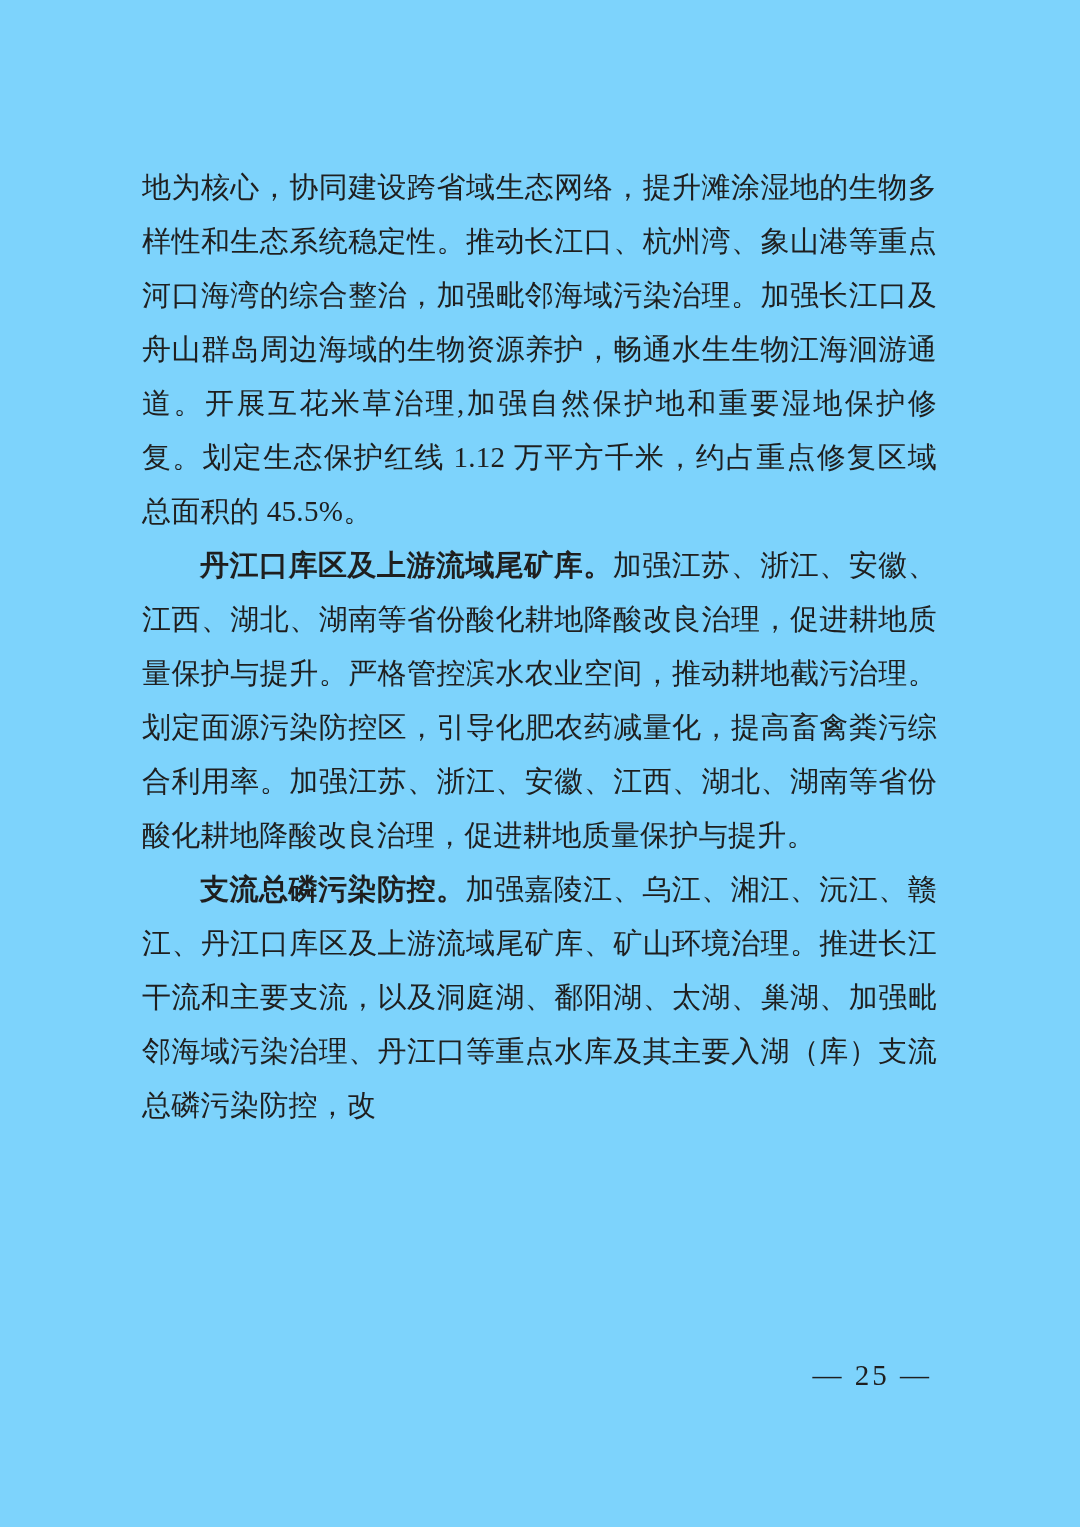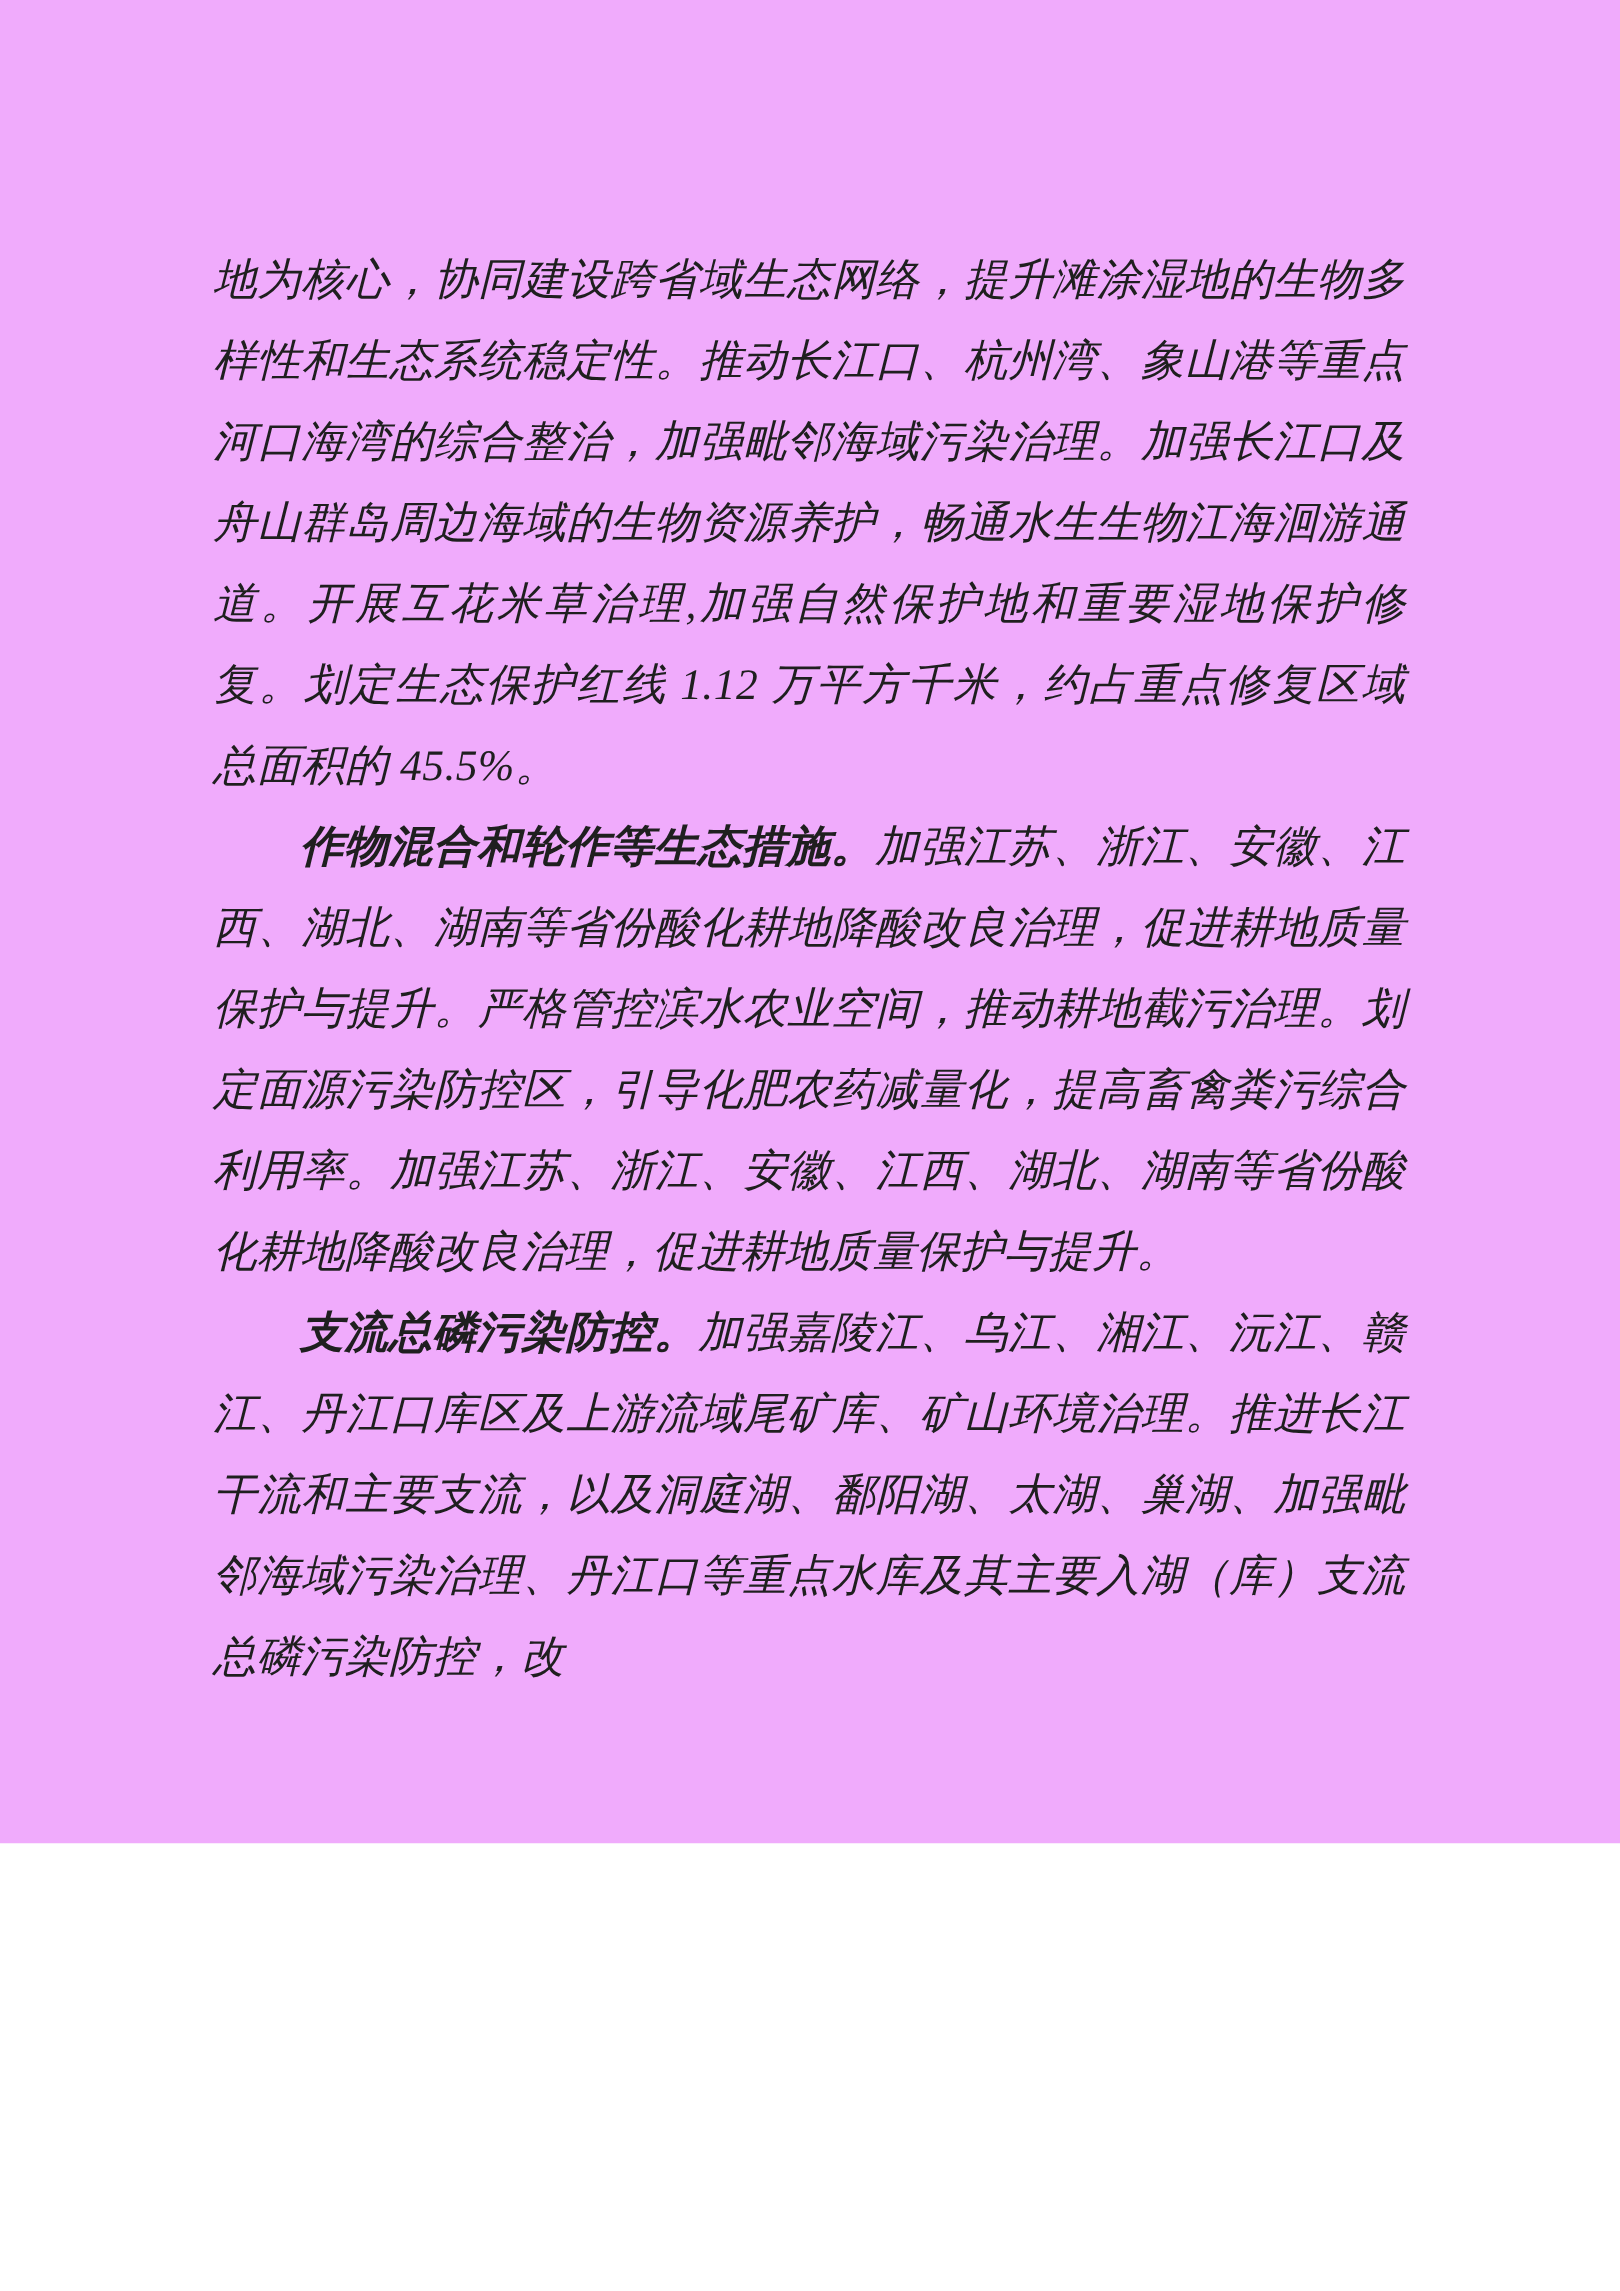--- a/index.html
+++ b/index.html
@@ -10,13 +10,12 @@
   .page {
     position: relative;
     width: 1080px;
-    height: 1229px;
+    height: 1527px;
     margin: 0 auto;
-    background: #f0abfc;
+    background: #7dd3fc;
     overflow: hidden;
     font-family: "Liberation Serif", "DejaVu Serif", serif;
     color: #1f1f1f;
-    font-style: italic;
   }
   .content {
     position: absolute;

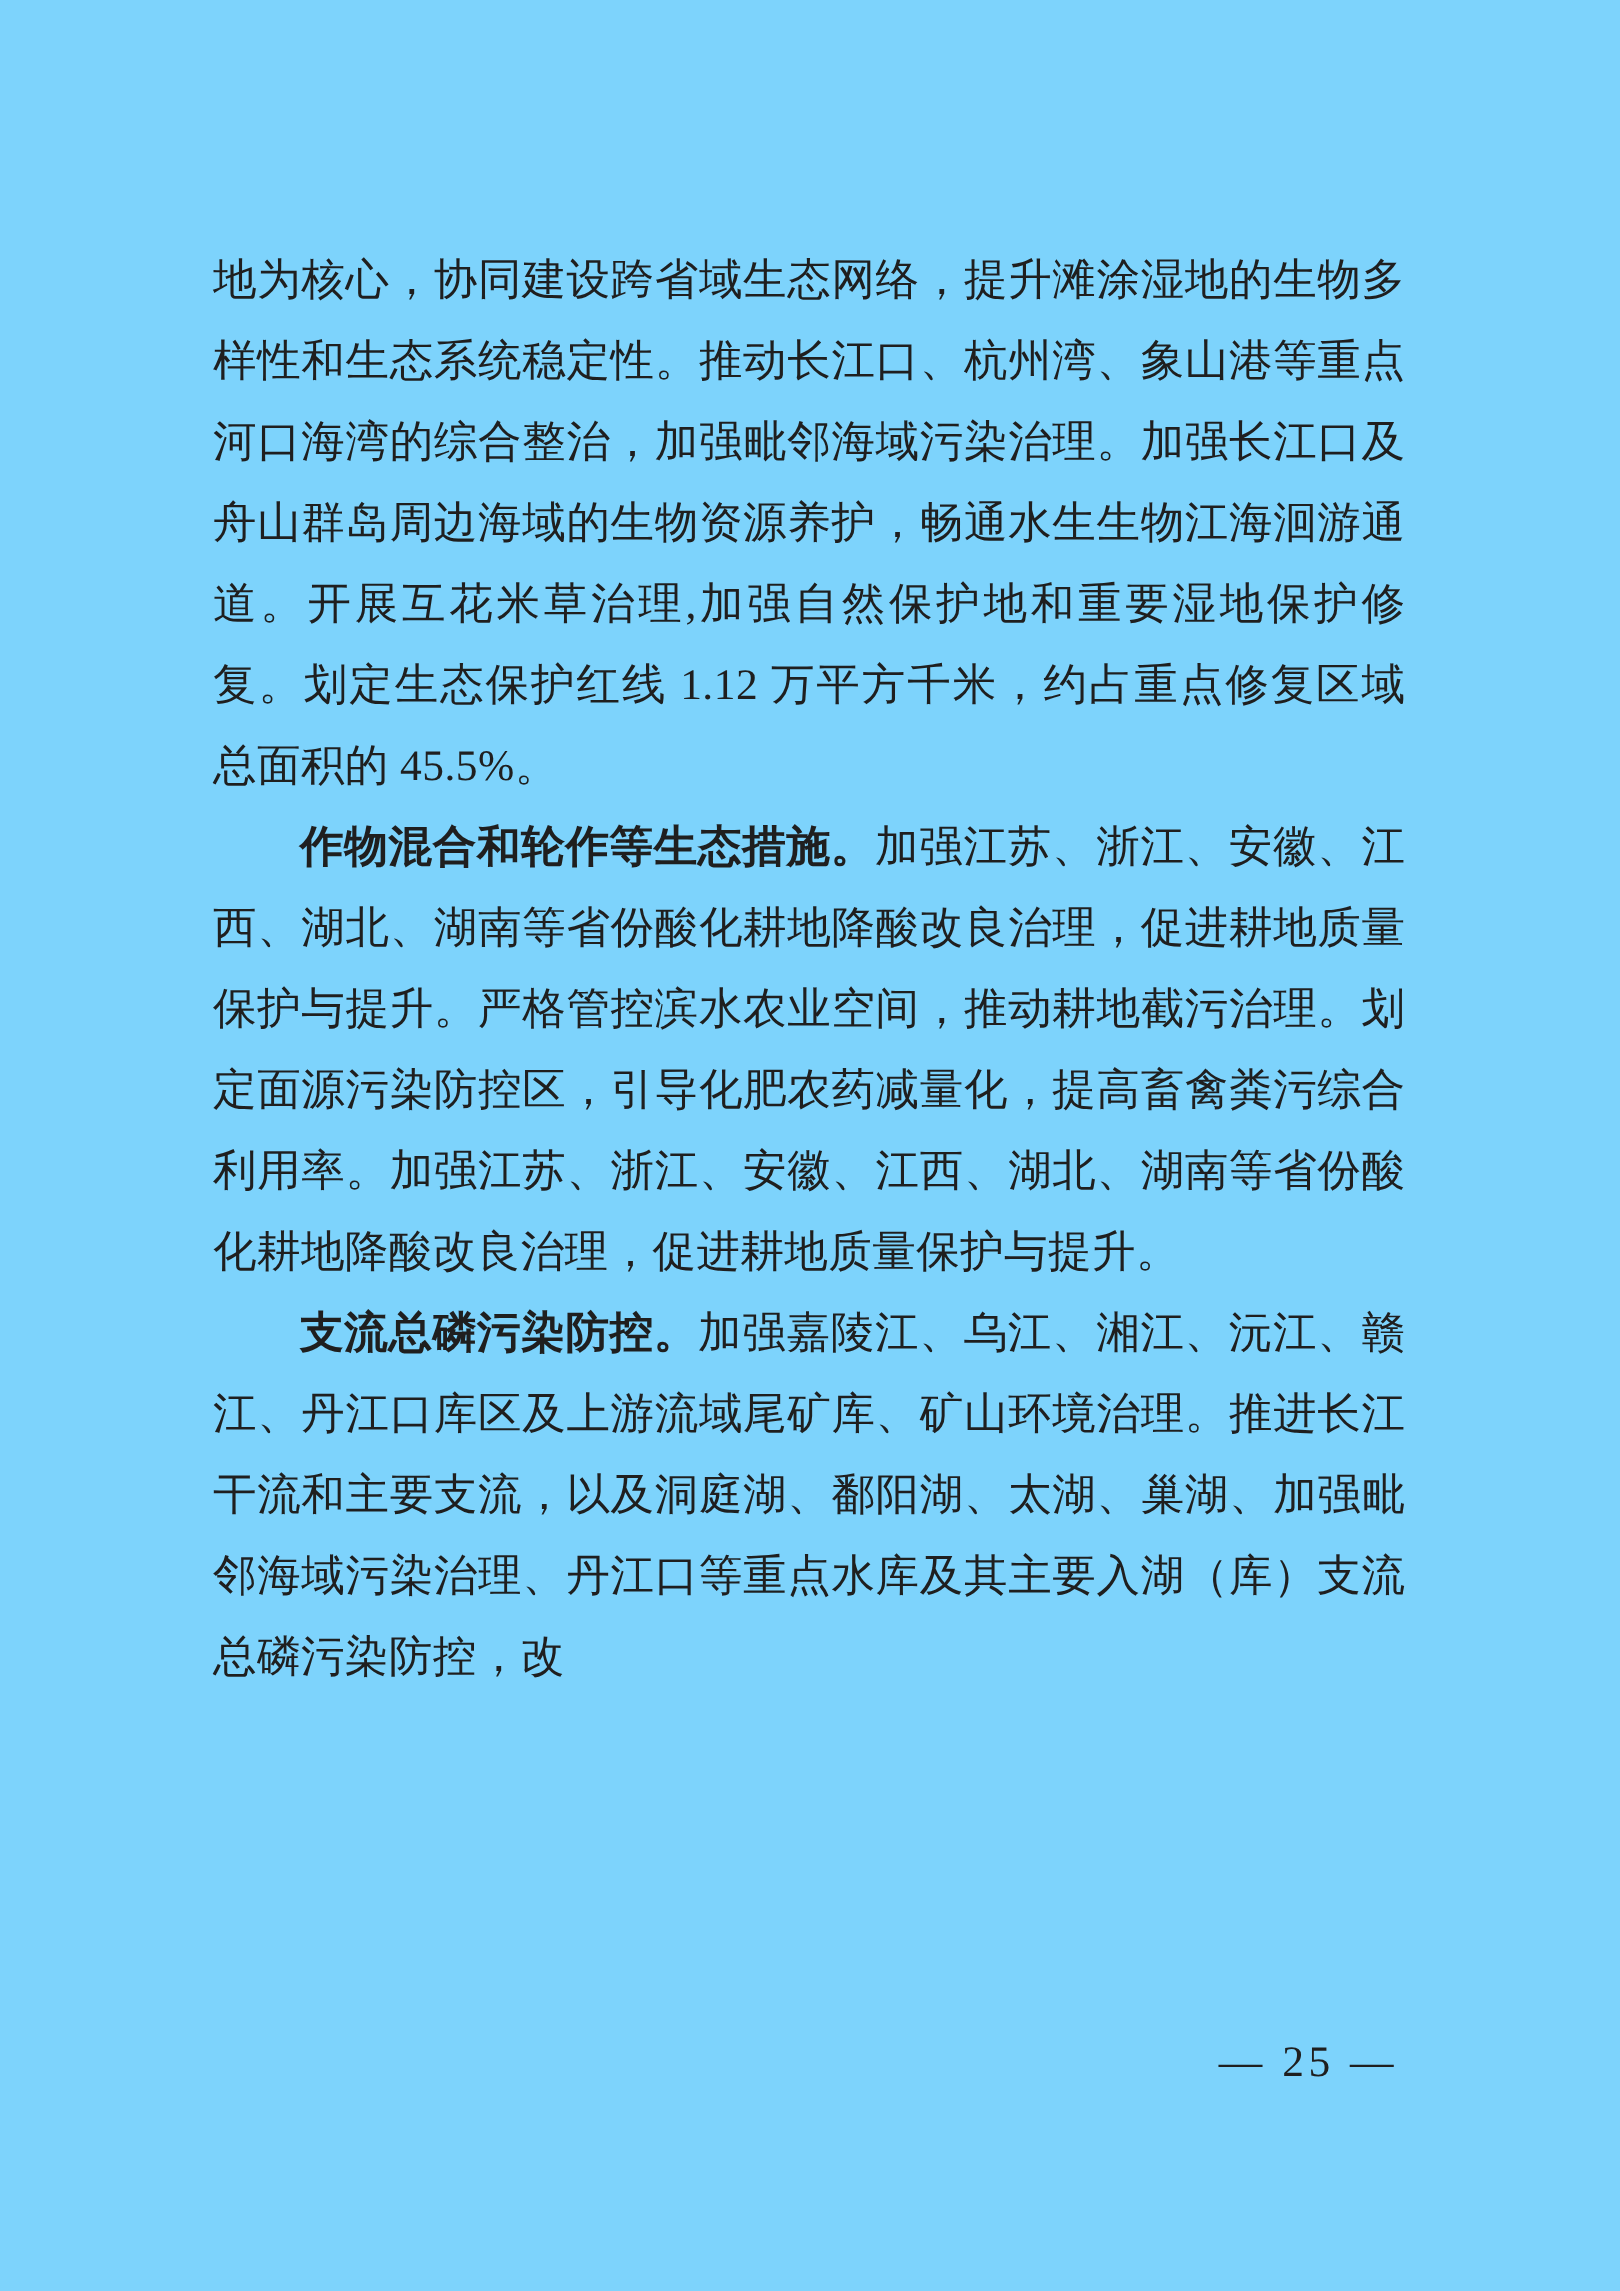--- a/index.html
+++ b/index.html
@@ -62,7 +62,7 @@
 
     <p class="para no-indent"><span class="lead"></span><span>地为核心，协同建设跨省域生态网络，提升滩涂湿地的生物多样性和生态系统稳定性。推动长江口、杭州湾、象山港等重点河口海湾的综合整治，加强毗邻海域污染治理。加强长江口及舟山群岛周边海域的生物资源养护，畅通水生生物江海洄游通道。开展互花米草治理,加强自然保护地和重要湿地保护修复。划定生态保护红线 1.12 万平方千米，约占重点修复区域总面积的 45.5%。</span></p>
 
-    <p class="para"><span class="lead">作物混合和轮作等生态措施。</span><span>加强江苏、浙江、安徽、江西、湖北、湖南等省份酸化耕地降酸改良治理，促进耕地质量保护与提升。严格管控滨水农业空间，推动耕地截污治理。划定面源污染防控区，引导化肥农药减量化，提高畜禽粪污综合利用率。加强江苏、浙江、安徽、江西、湖北、湖南等省份酸化耕地降酸改良治理，促进耕地质量保护与提升。</span></p>
+    <p class="para"><span class="lead">丹江口库区及上游流域尾矿库。</span><span>加强江苏、浙江、安徽、江西、湖北、湖南等省份酸化耕地降酸改良治理，促进耕地质量保护与提升。严格管控滨水农业空间，推动耕地截污治理。划定面源污染防控区，引导化肥农药减量化，提高畜禽粪污综合利用率。加强江苏、浙江、安徽、江西、湖北、湖南等省份酸化耕地降酸改良治理，促进耕地质量保护与提升。</span></p>
 
 
     <p class="para"><span class="lead">支流总磷污染防控。</span><span>加强嘉陵江、乌江、湘江、沅江、赣江、丹江口库区及上游流域尾矿库、矿山环境治理。推进长江干流和主要支流，以及洞庭湖、鄱阳湖、太湖、巢湖、加强毗邻海域污染治理、丹江口等重点水库及其主要入湖（库）支流总磷污染防控，改</span></p>

